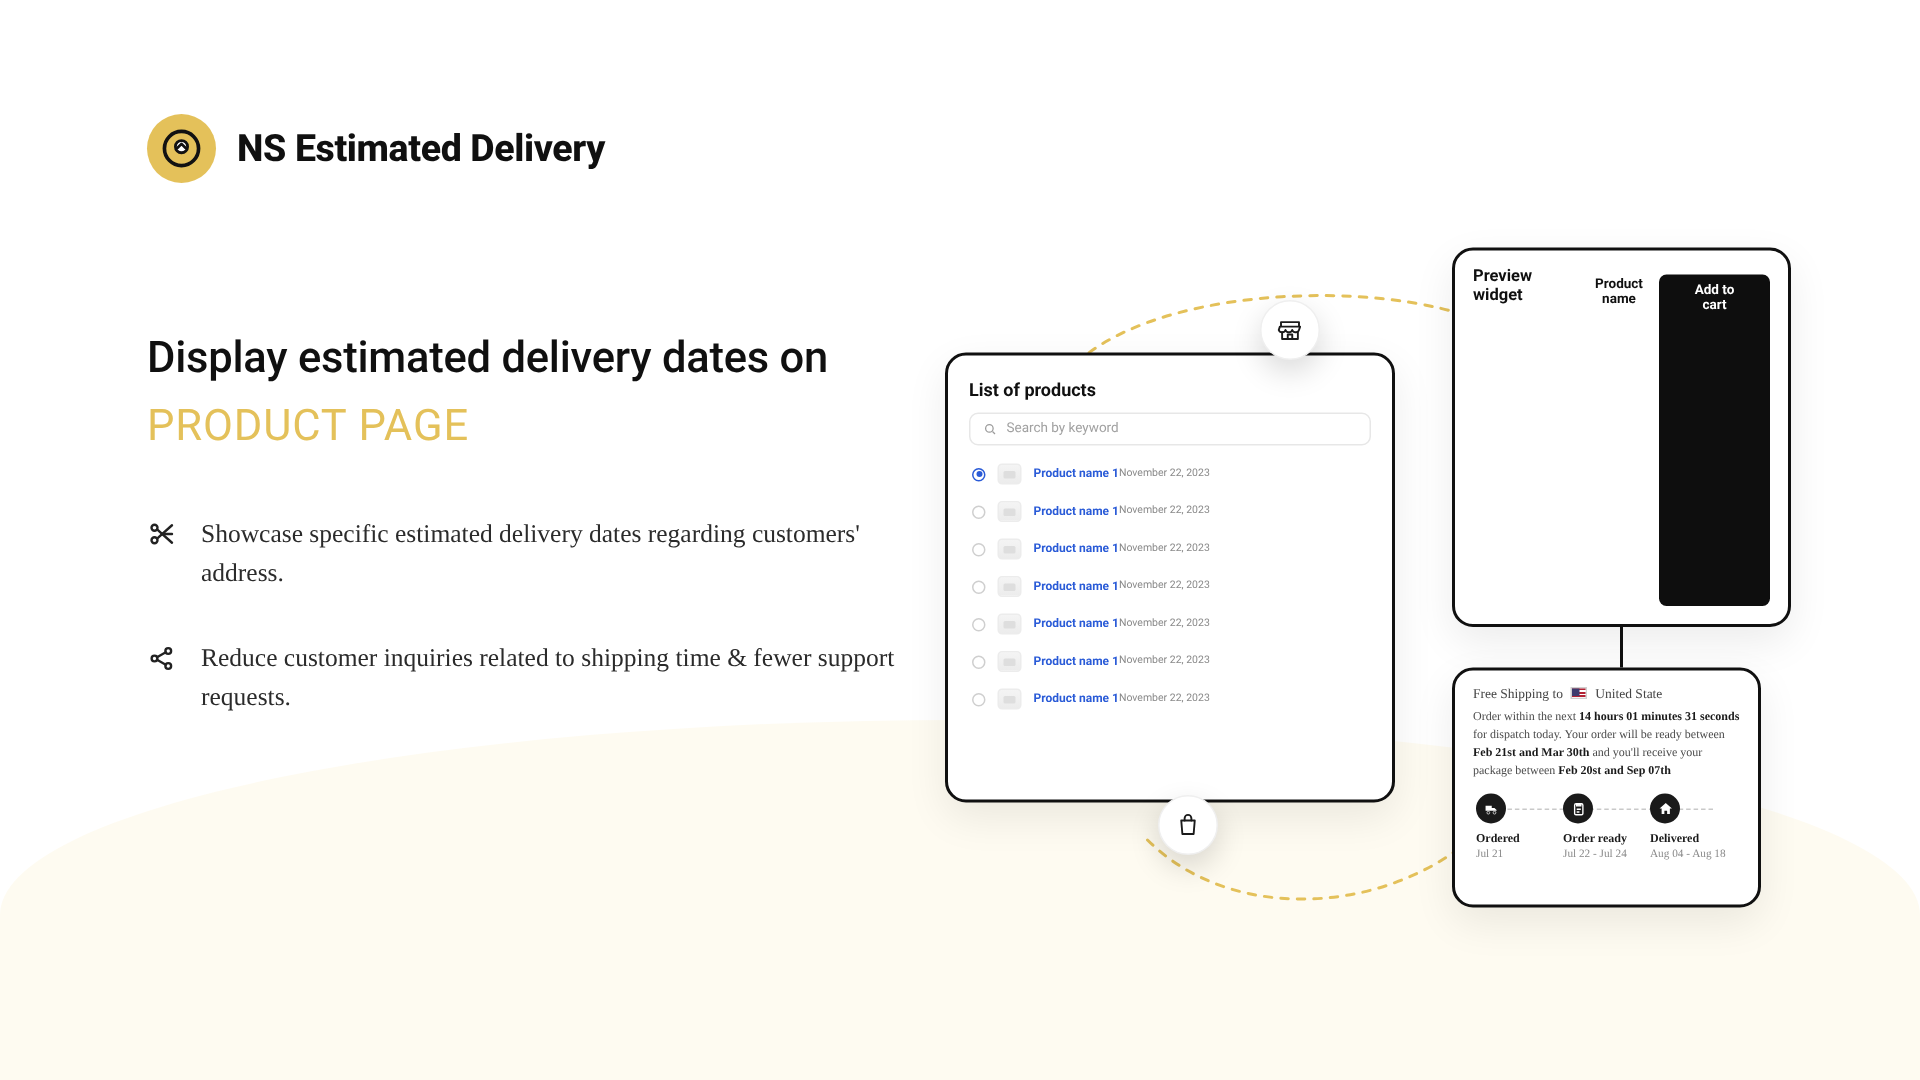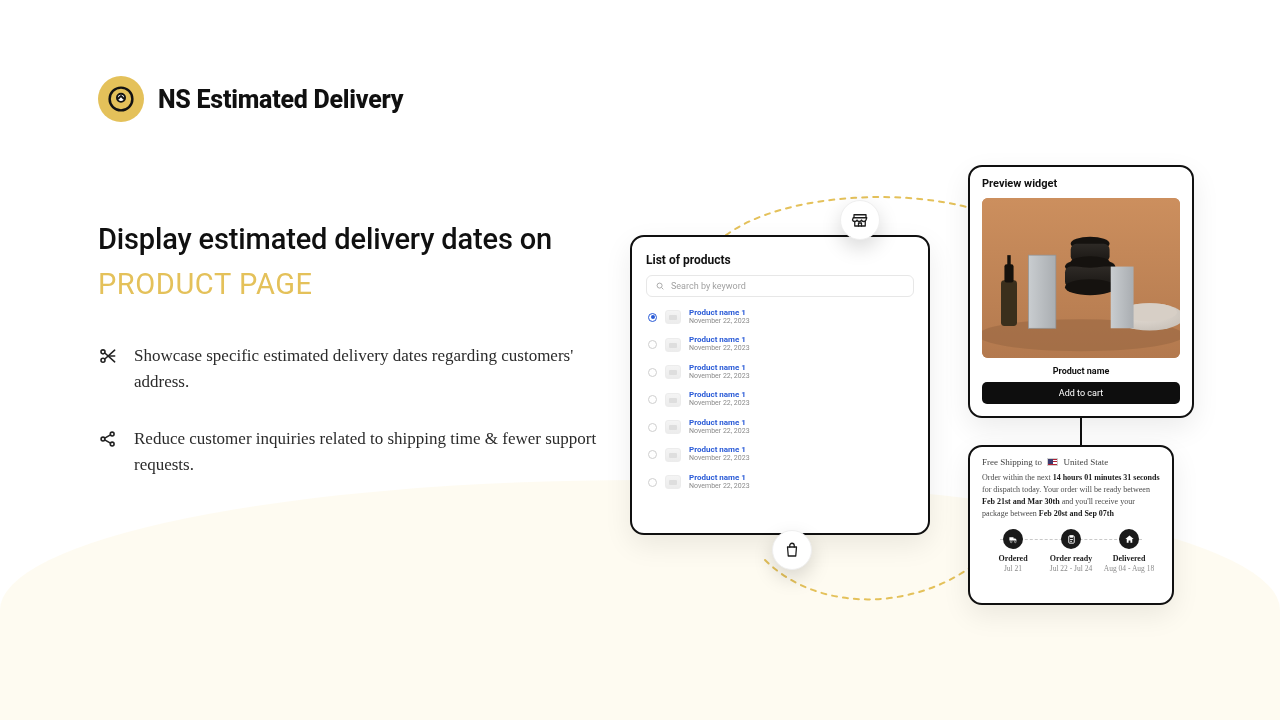--- a/index.html
+++ b/index.html
@@ -56,7 +56,7 @@
 
   
   .preview-card{left:968px;top:165px;width:226px;height:253px;z-index:4;}
-  .preview-card .inner{padding:10px 12px 12px 12px;display:flex;flex-direction:column;height:100%;}
+  .preview-card .inner{padding:10px 12px 12px 12px;display:flex;flex-direction:row;height:100%;}
   .preview-title{font-size:11px;font-weight:700;margin-bottom:8px;}
   .product-image{flex:1;border-radius:6px;overflow:hidden;position:relative;background:#c98b5a;}
   .product-image svg{width:100%;height:100%;display:block;}

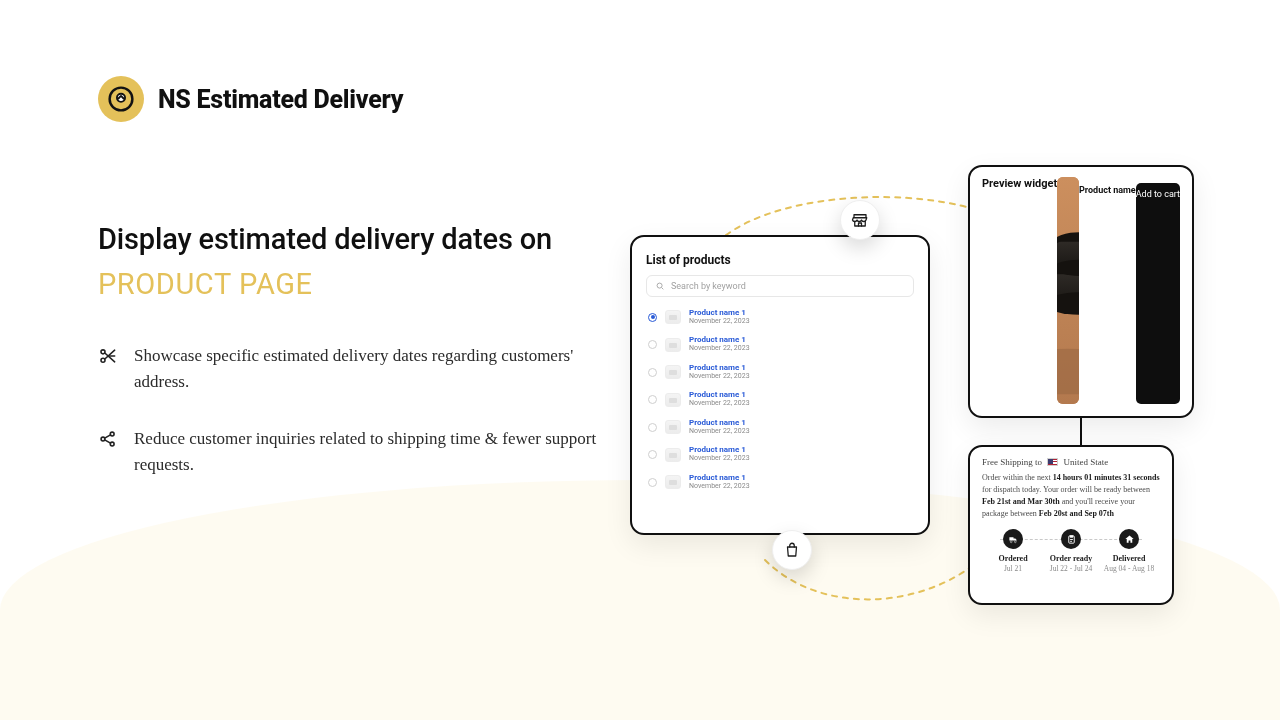--- a/index.html
+++ b/index.html
@@ -61,7 +61,7 @@
   .product-image{flex:1;border-radius:6px;overflow:hidden;position:relative;background:#c98b5a;}
   .product-image svg{width:100%;height:100%;display:block;}
   .product-caption{text-align:center;font-size:9px;font-weight:700;margin-top:8px;}
-  .atc{margin-top:6px;background:#0e0e0e;color:#fff;text-align:center;font-size:9px;font-weight:400;border-radius:5px;padding:6px 0;}
+  .atc{margin-top:6px;background:#0e0e0e;color:#fff;text-align:center;font-size:9px;font-weight:700;border-radius:5px;padding:6px 16px;}
 
   
   .delivery-card{left:968px;top:445px;width:206px;height:160px;z-index:4;font-family:Liberation Serif, serif;}

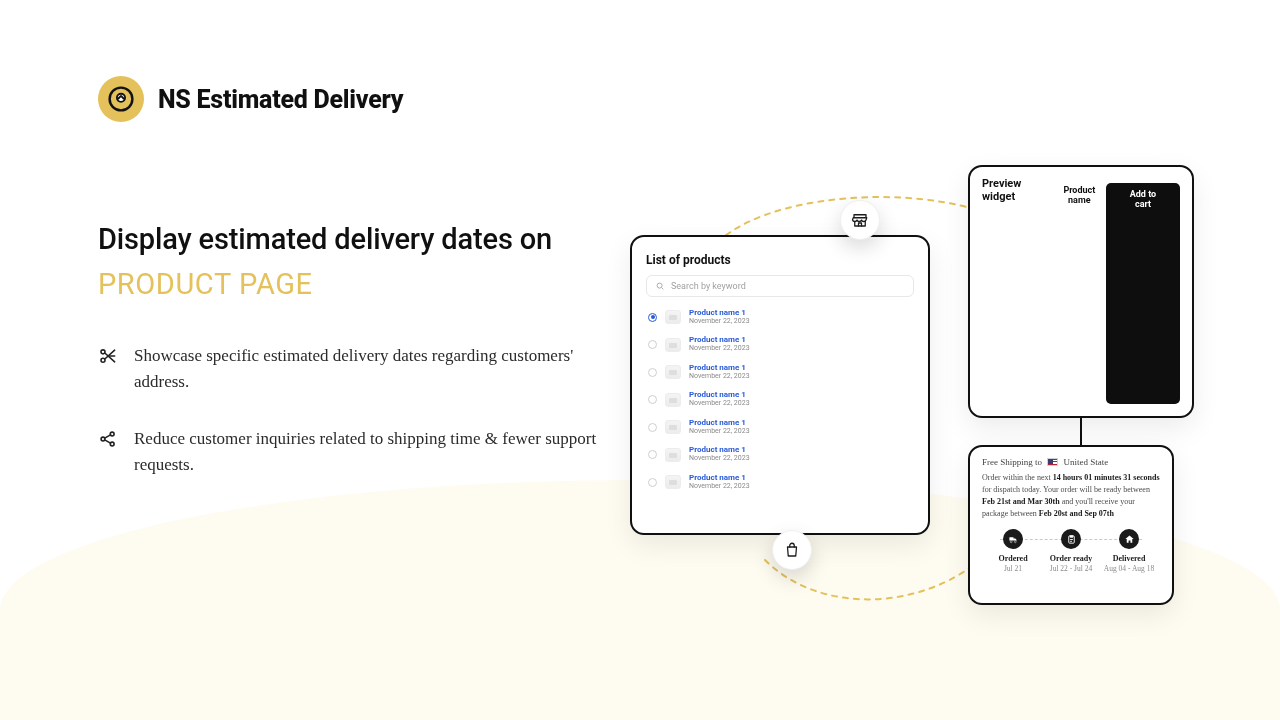--- a/index.html
+++ b/index.html
@@ -50,7 +50,7 @@
   .radio.selected::after{content:"";position:absolute;inset:1.5px;border-radius:50%;background:#2a5bd7;}
   .thumb{width:16px;height:14px;border:1px solid #ececec;border-radius:3px;background:linear-gradient(180deg,#f4f4f4,#ececec);position:relative;flex:0 0 16px;}
   .thumb::after{content:"";position:absolute;left:3px;right:3px;bottom:3px;height:5px;background:#dedede;border-radius:1px;}
-  .row .meta{display:flex;flex-direction:column;line-height:1.1;}
+  .row .meta{display:flex;line-height:1.1;}
   .row .name{font-size:8px;font-weight:700;color:var(--link);}
   .row .date{font-size:7px;color:#8a8a8a;}
 

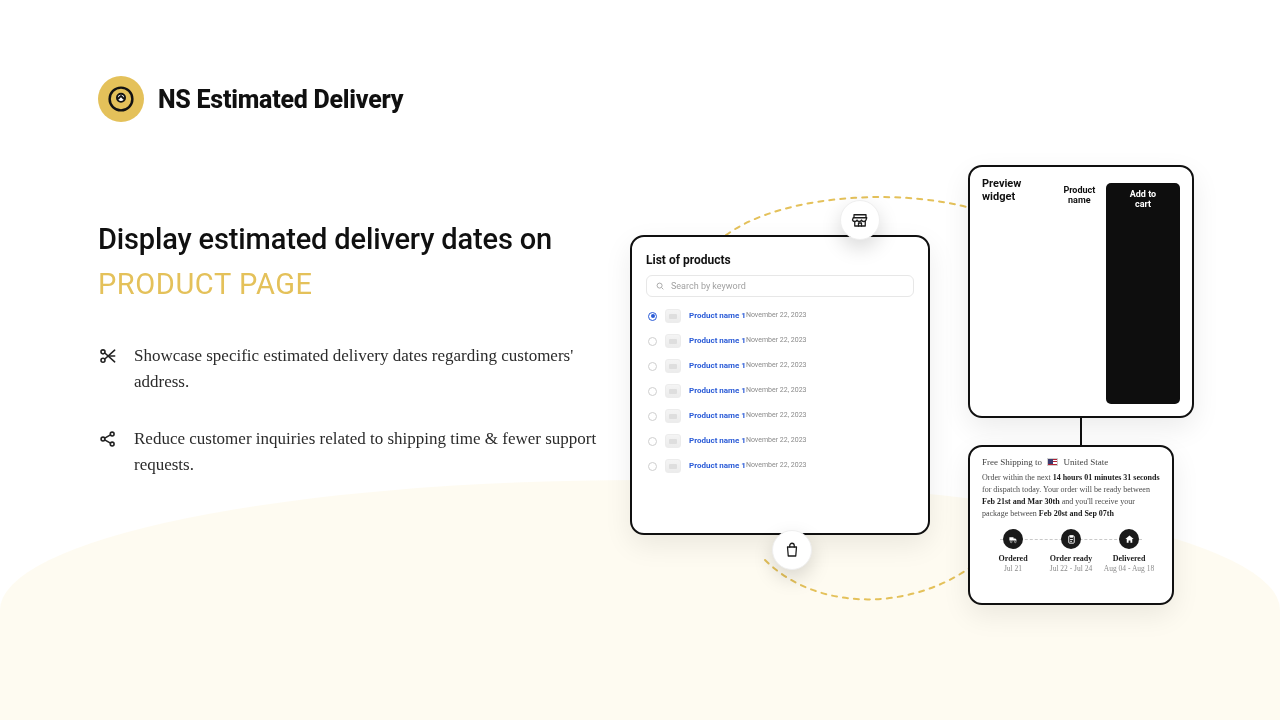--- a/index.html
+++ b/index.html
@@ -74,7 +74,7 @@
   .ship-desc b{font-weight:800;color:#1a1a1a;}
   .timeline{margin-top:9px;display:flex;justify-content:space-between;position:relative;padding:0 2px;}
   .timeline::before{content:"";position:absolute;left:18px;right:18px;top:10px;border-top:1px dashed #c9c9c9;z-index:0;}
-  .tstep{position:relative;z-index:1;display:flex;flex-direction:column;align-items:center;width:62px;}
+  .tstep{position:relative;z-index:1;display:flex;flex-direction:column;align-items:flex-start;width:62px;}
   .tstep .tcircle{width:20px;height:20px;border-radius:50%;background:#1a1a1a;display:flex;align-items:center;justify-content:center;color:#fff;}
   .tstep .tcircle svg{width:11px;height:11px;}
   .tstep .tlabel{font-size:8px;font-weight:800;margin-top:5px;color:#1a1a1a;}

